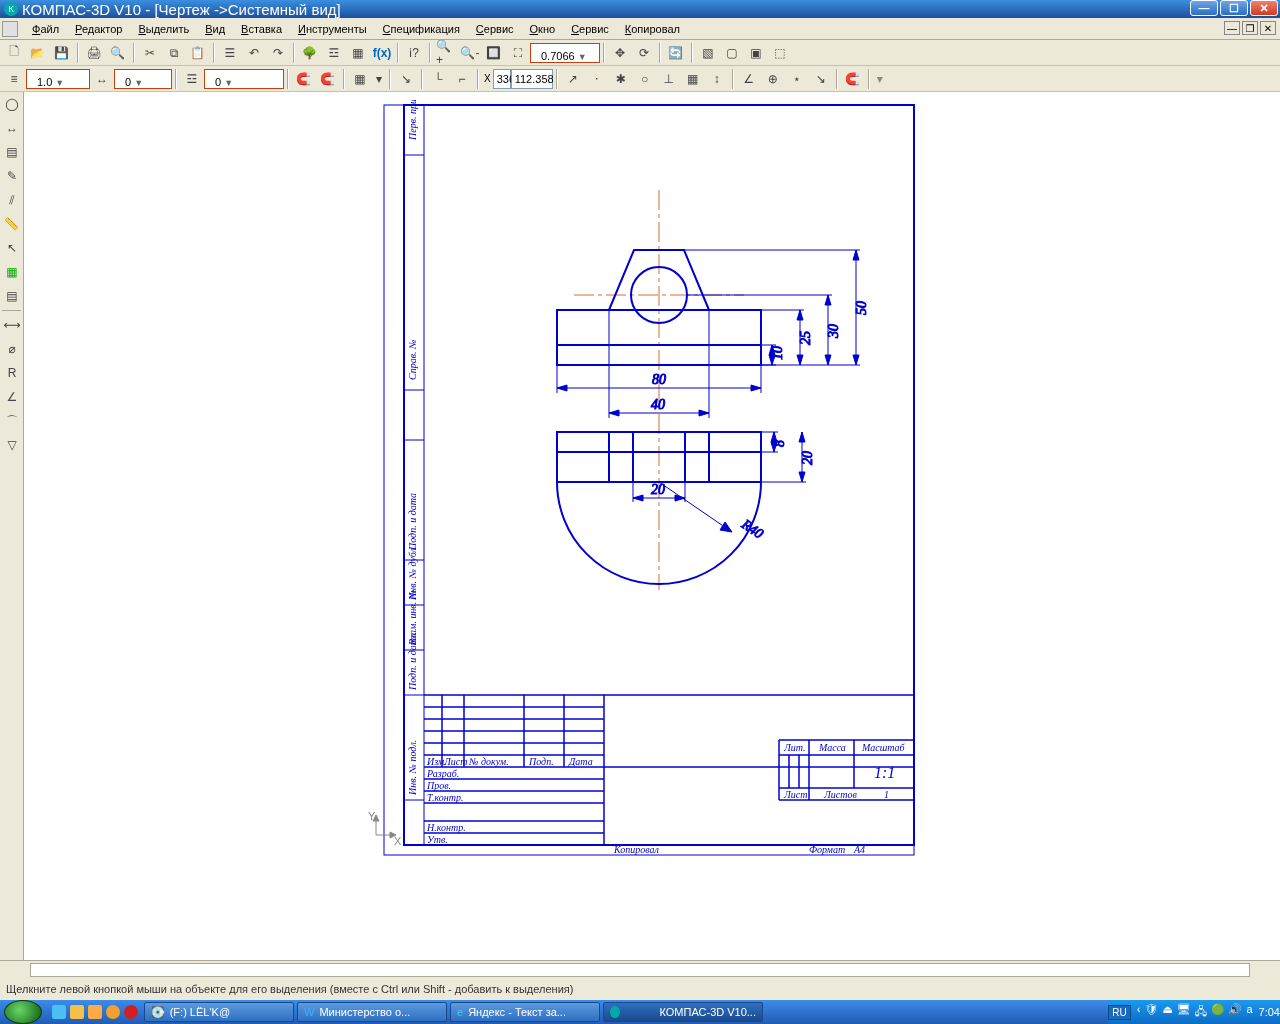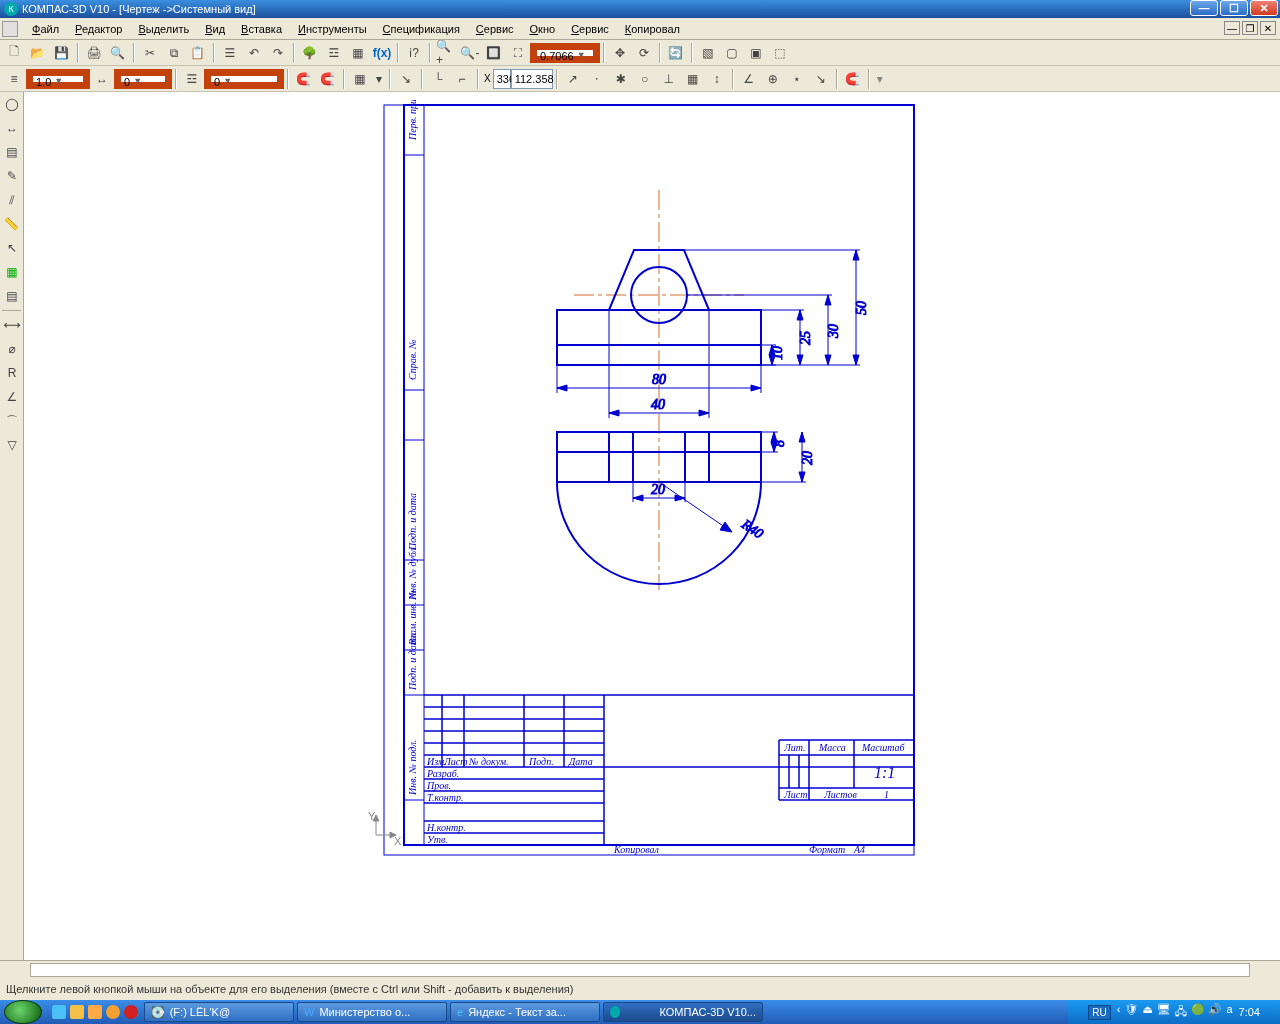--- a/index.html
+++ b/index.html
@@ -8,7 +8,7 @@
 
 .titlebar { height: 18px; background: linear-gradient(to bottom, #3b8fe0, #1b4f9c); color: #fff; display: flex; align-items: center; padding: 0 4px; position: relative; }
 .titlebar .icon { width: 14px; height: 14px; background: #0aa; border-radius: 50%; margin-right: 4px; display:flex;align-items:center;justify-content:center;color:#fff;font-size:9px; }
-.titlebar .title { flex: 1; font-size: 11px; }
+.titlebar .title { flex: 1; font-size: 15px; }
 .winbtns { position: absolute; right: 2px; top: 0; display: flex; }
 .winbtn { width: 28px; height: 16px; margin-left: 2px; border: 1px solid #fff; border-radius: 3px; display:flex;align-items:center;justify-content:center;color:#fff;font-weight:bold; }
 .winbtn.min,.winbtn.max{ background: linear-gradient(#6ca7e8,#2b6cc7); }

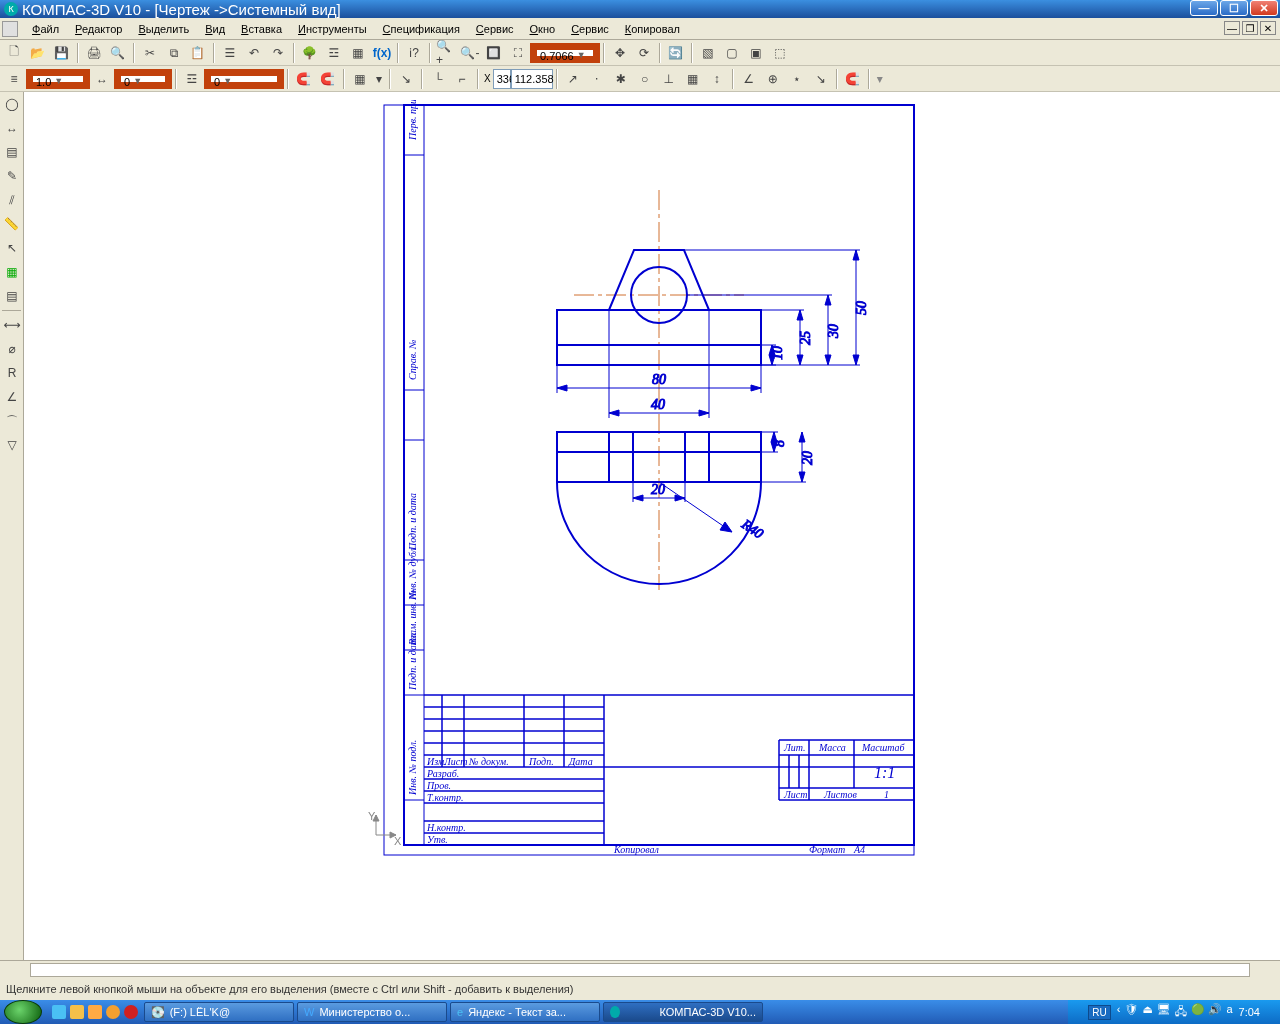--- a/index.html
+++ b/index.html
@@ -26,7 +26,7 @@
 .toolbar-row { height: 26px; background: #ece9d8; border-bottom: 1px solid #c5c2b2; display: flex; align-items: center; padding: 0 2px; }
 .tbtn { width: 22px; height: 22px; margin: 0 1px; border: 1px solid transparent; display:flex;align-items:center;justify-content:center;font-size:12px;color:#444;}
 .tsep { width: 2px; height: 20px; border-left:1px solid #aca899; border-right:1px solid #fff; margin: 0 3px; }
-.tcombo { height: 20px; border: 7px solid #c2410c; background:#fff; padding: 0 3px; display:flex;align-items:flex-start;font-size:11px; }
+.tcombo { height: 20px; border: 1px solid #c2410c; background:#fff; padding: 0 10px; display:flex;align-items:flex-end;font-size:11px; }
 .tcombo .arrow{ margin-left:3px; color:#666; font-size:9px; }
 .tinput { height: 20px; border: 1px solid #7f9db9; background:#fff; padding: 0 3px; display:flex;align-items:center;font-size:11px; }
 

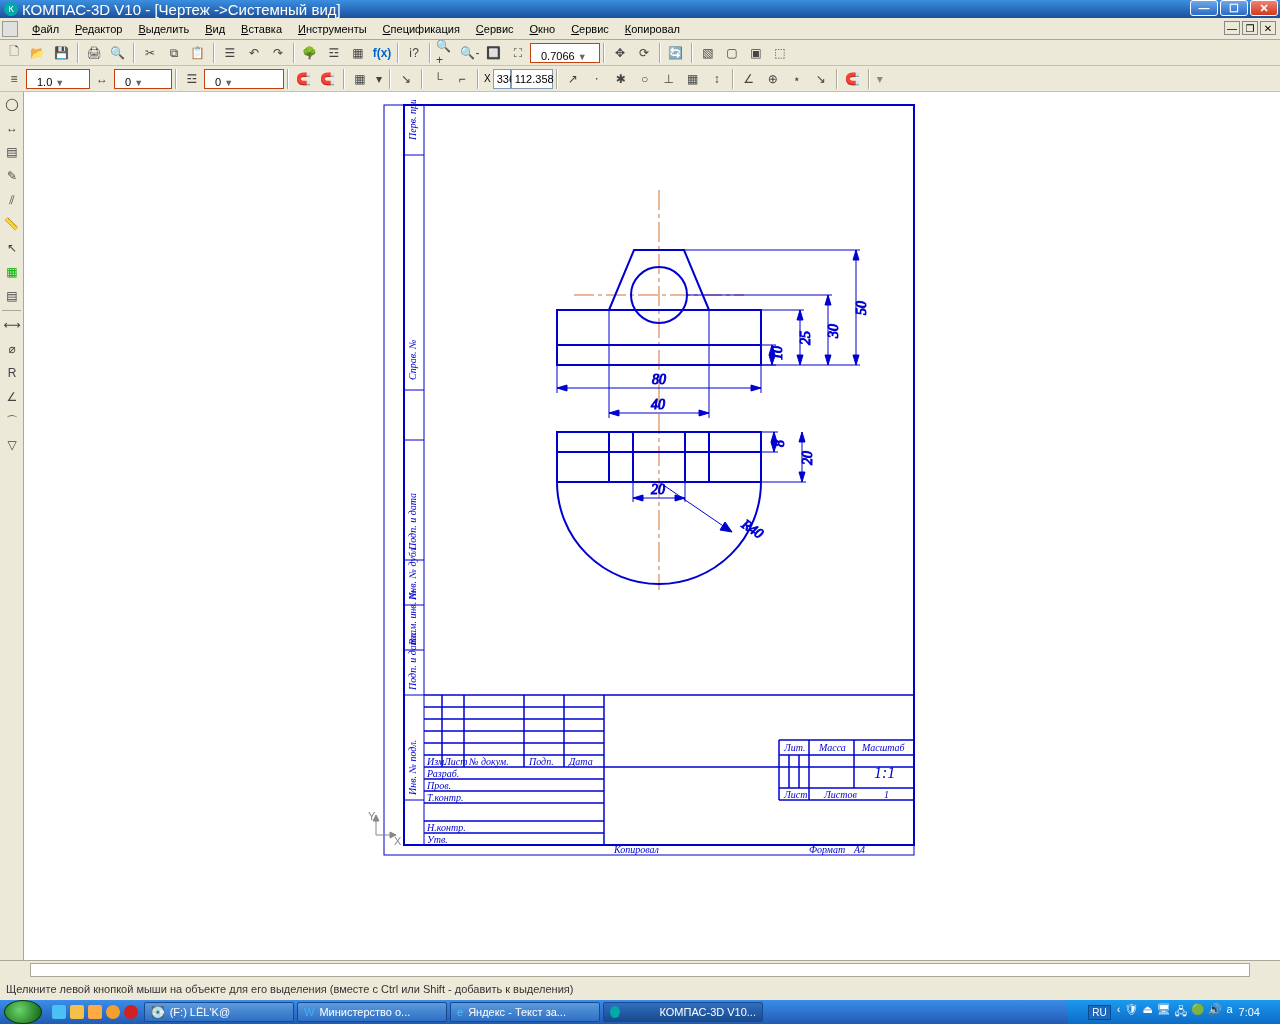--- a/index.html
+++ b/index.html
@@ -49,7 +49,7 @@
 .ql div { width:14px;height:14px; }
 .taskbtn { height:20px; min-width:150px; max-width:160px; background: linear-gradient(to bottom,#5a9be0,#2f6fc2); border:1px solid #1a4a8c; border-radius:2px; margin-right:3px; color:#fff; display:flex;align-items:center; padding:0 6px; font-size:11px; gap:5px; overflow:hidden; white-space:nowrap;}
 .taskbtn.active { background: linear-gradient(to bottom,#2f6fc2,#1a4a8c); gap: 40px;}
-.tray { margin-left:auto; display:flex; align-items:center; height:24px; background:linear-gradient(to bottom,#1a9aef,#0d6bc5); padding:0 20px; gap:6px; color:#fff; font-size:11px;}
+.tray { margin-left:auto; display:flex; align-items:center; height:24px; background:linear-gradient(to bottom,#1a9aef,#0d6bc5); padding:0 0; gap:6px; color:#fff; font-size:11px;}
 .tray-icons { display:flex; gap:4px;}
 .tray-icons span{ font-size:11px; }
 .lang { background:#1a6bc0; border:1px solid #0d4a8c; padding:1px 3px; color:#fff; font-size:10px;}

